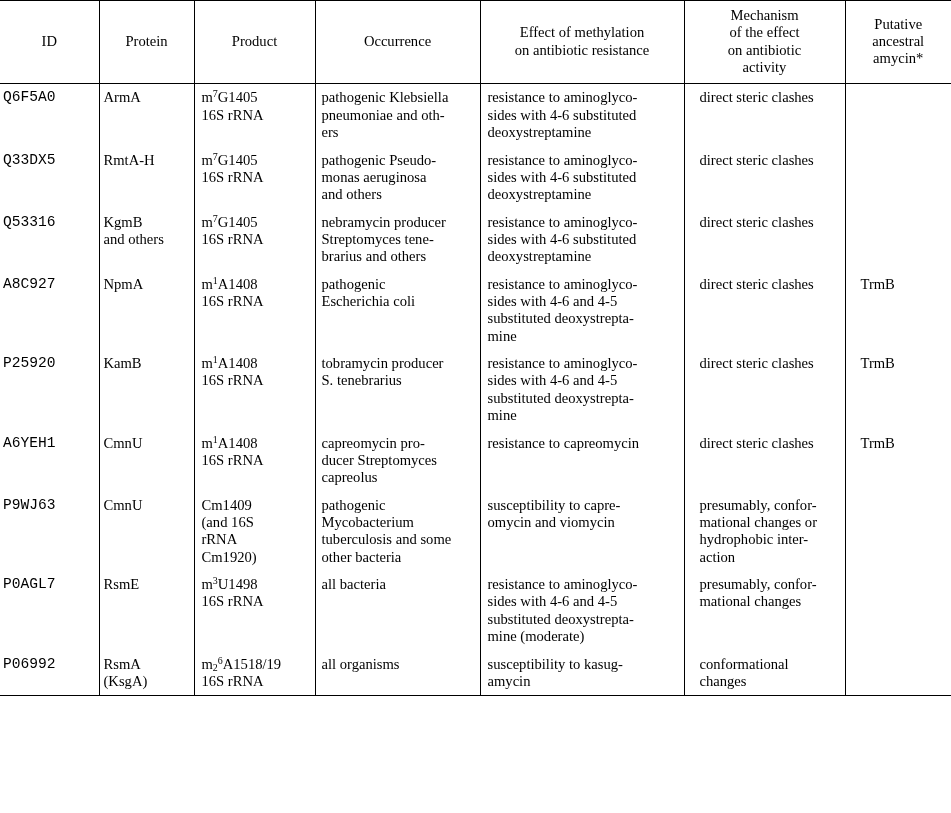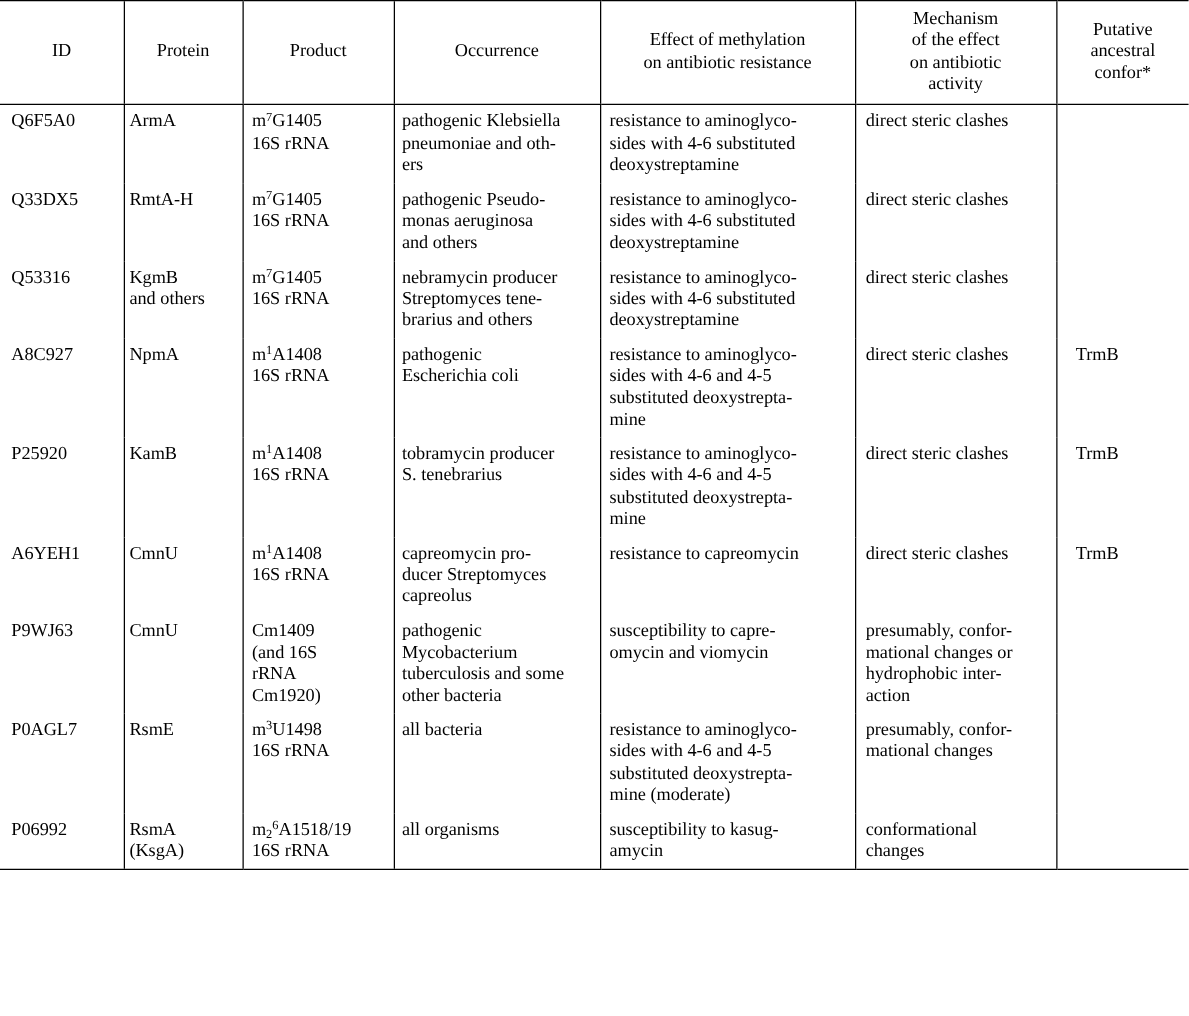--- a/index.html
+++ b/index.html
@@ -115,7 +115,7 @@
       <th>
           <span class="line">Putative</span>
           <span class="line">ancestral</span>
-          <span class="line">confor*</span>
+          <span class="line">amycin*</span>
         </th>
     </tr>
   </thead>

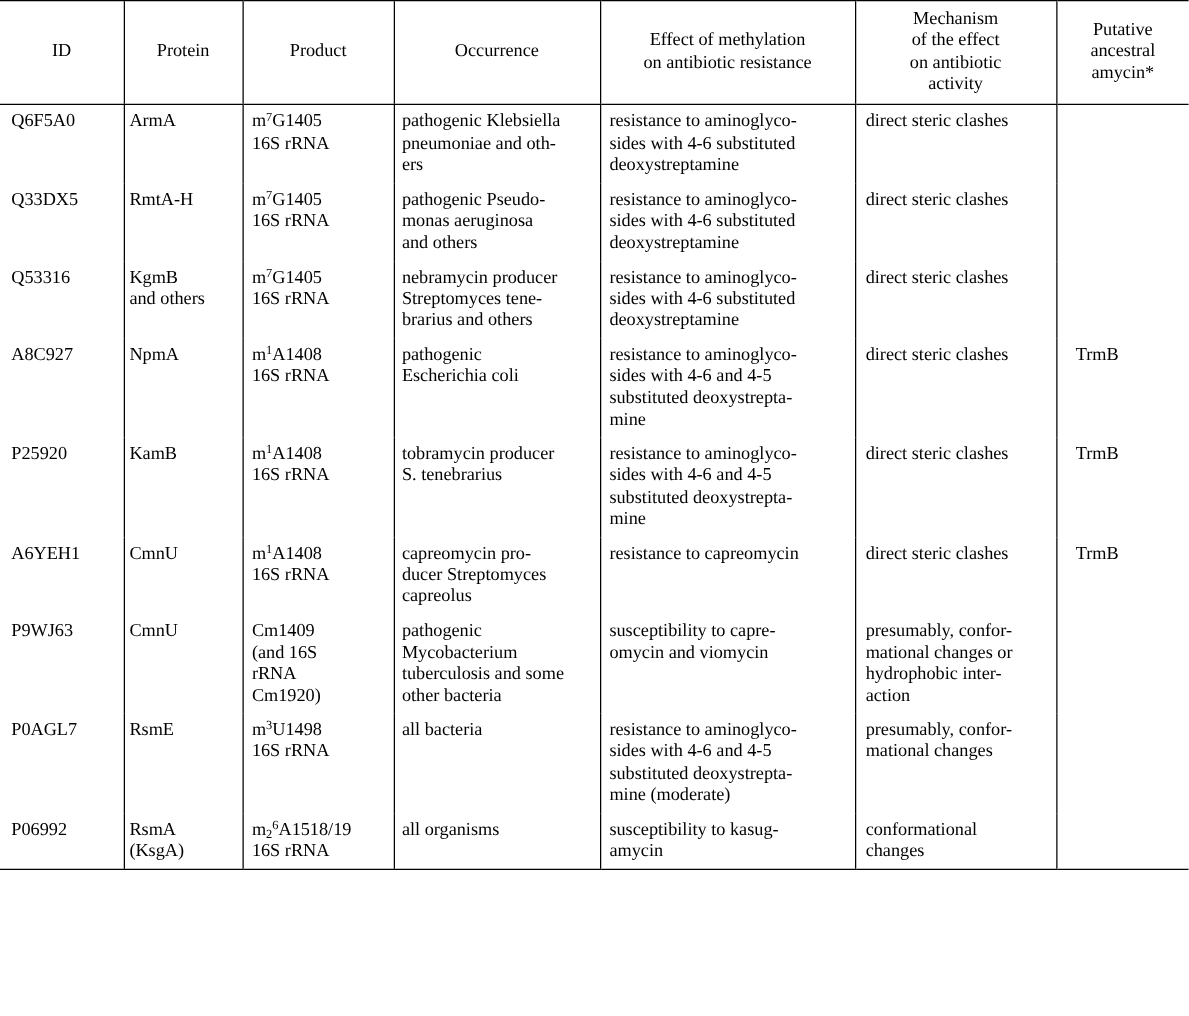--- a/index.html
+++ b/index.html
@@ -61,7 +61,7 @@
   }
 
   
-  #sci-table td.cell-id    { padding-left: 9px; }
+  #sci-table td.cell-id    { padding-left: 3px; font-family: Liberation Mono, monospace; }
   #sci-table td.cell-prot  { padding-left: 4px; }
   #sci-table td.cell-prod  { padding-left: 7px; }
   #sci-table td.cell-occ   { padding-left: 6px; padding-right: 2px; }

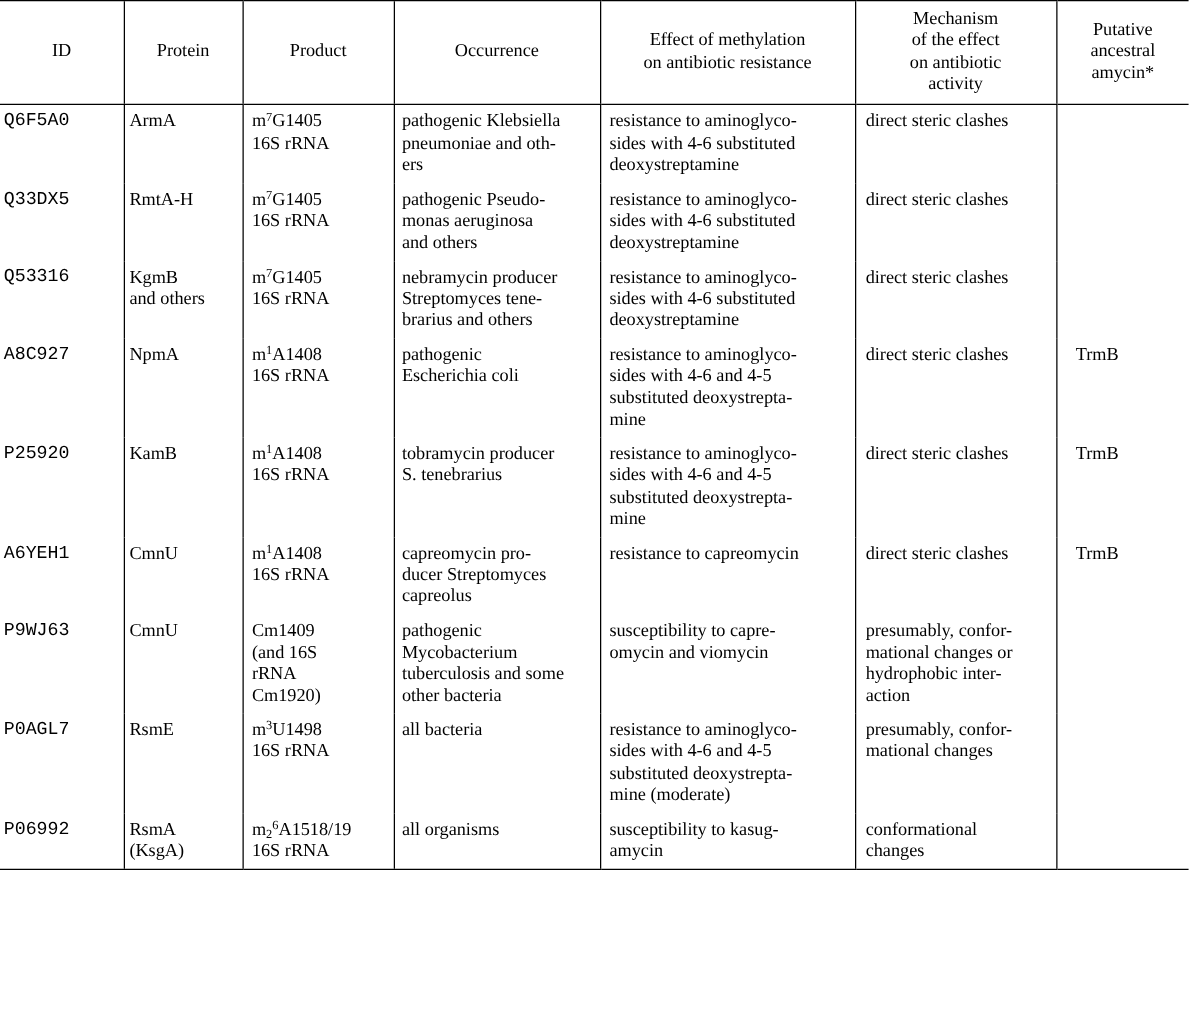--- a/index.html
+++ b/index.html
@@ -66,7 +66,7 @@
   #sci-table td.cell-prod  { padding-left: 7px; }
   #sci-table td.cell-occ   { padding-left: 6px; padding-right: 2px; }
   #sci-table td.cell-eff   { padding-left: 7px; padding-right: 3px; font-family: Liberation Serif, serif; }
-  #sci-table td.cell-mech  { padding-left: 8px; padding-right: 3px; }
+  #sci-table td.cell-mech  { padding-left: 15px; padding-right: 3px; }
   #sci-table td.cell-anc   { padding-left: 15px; }
 
   .it { }

